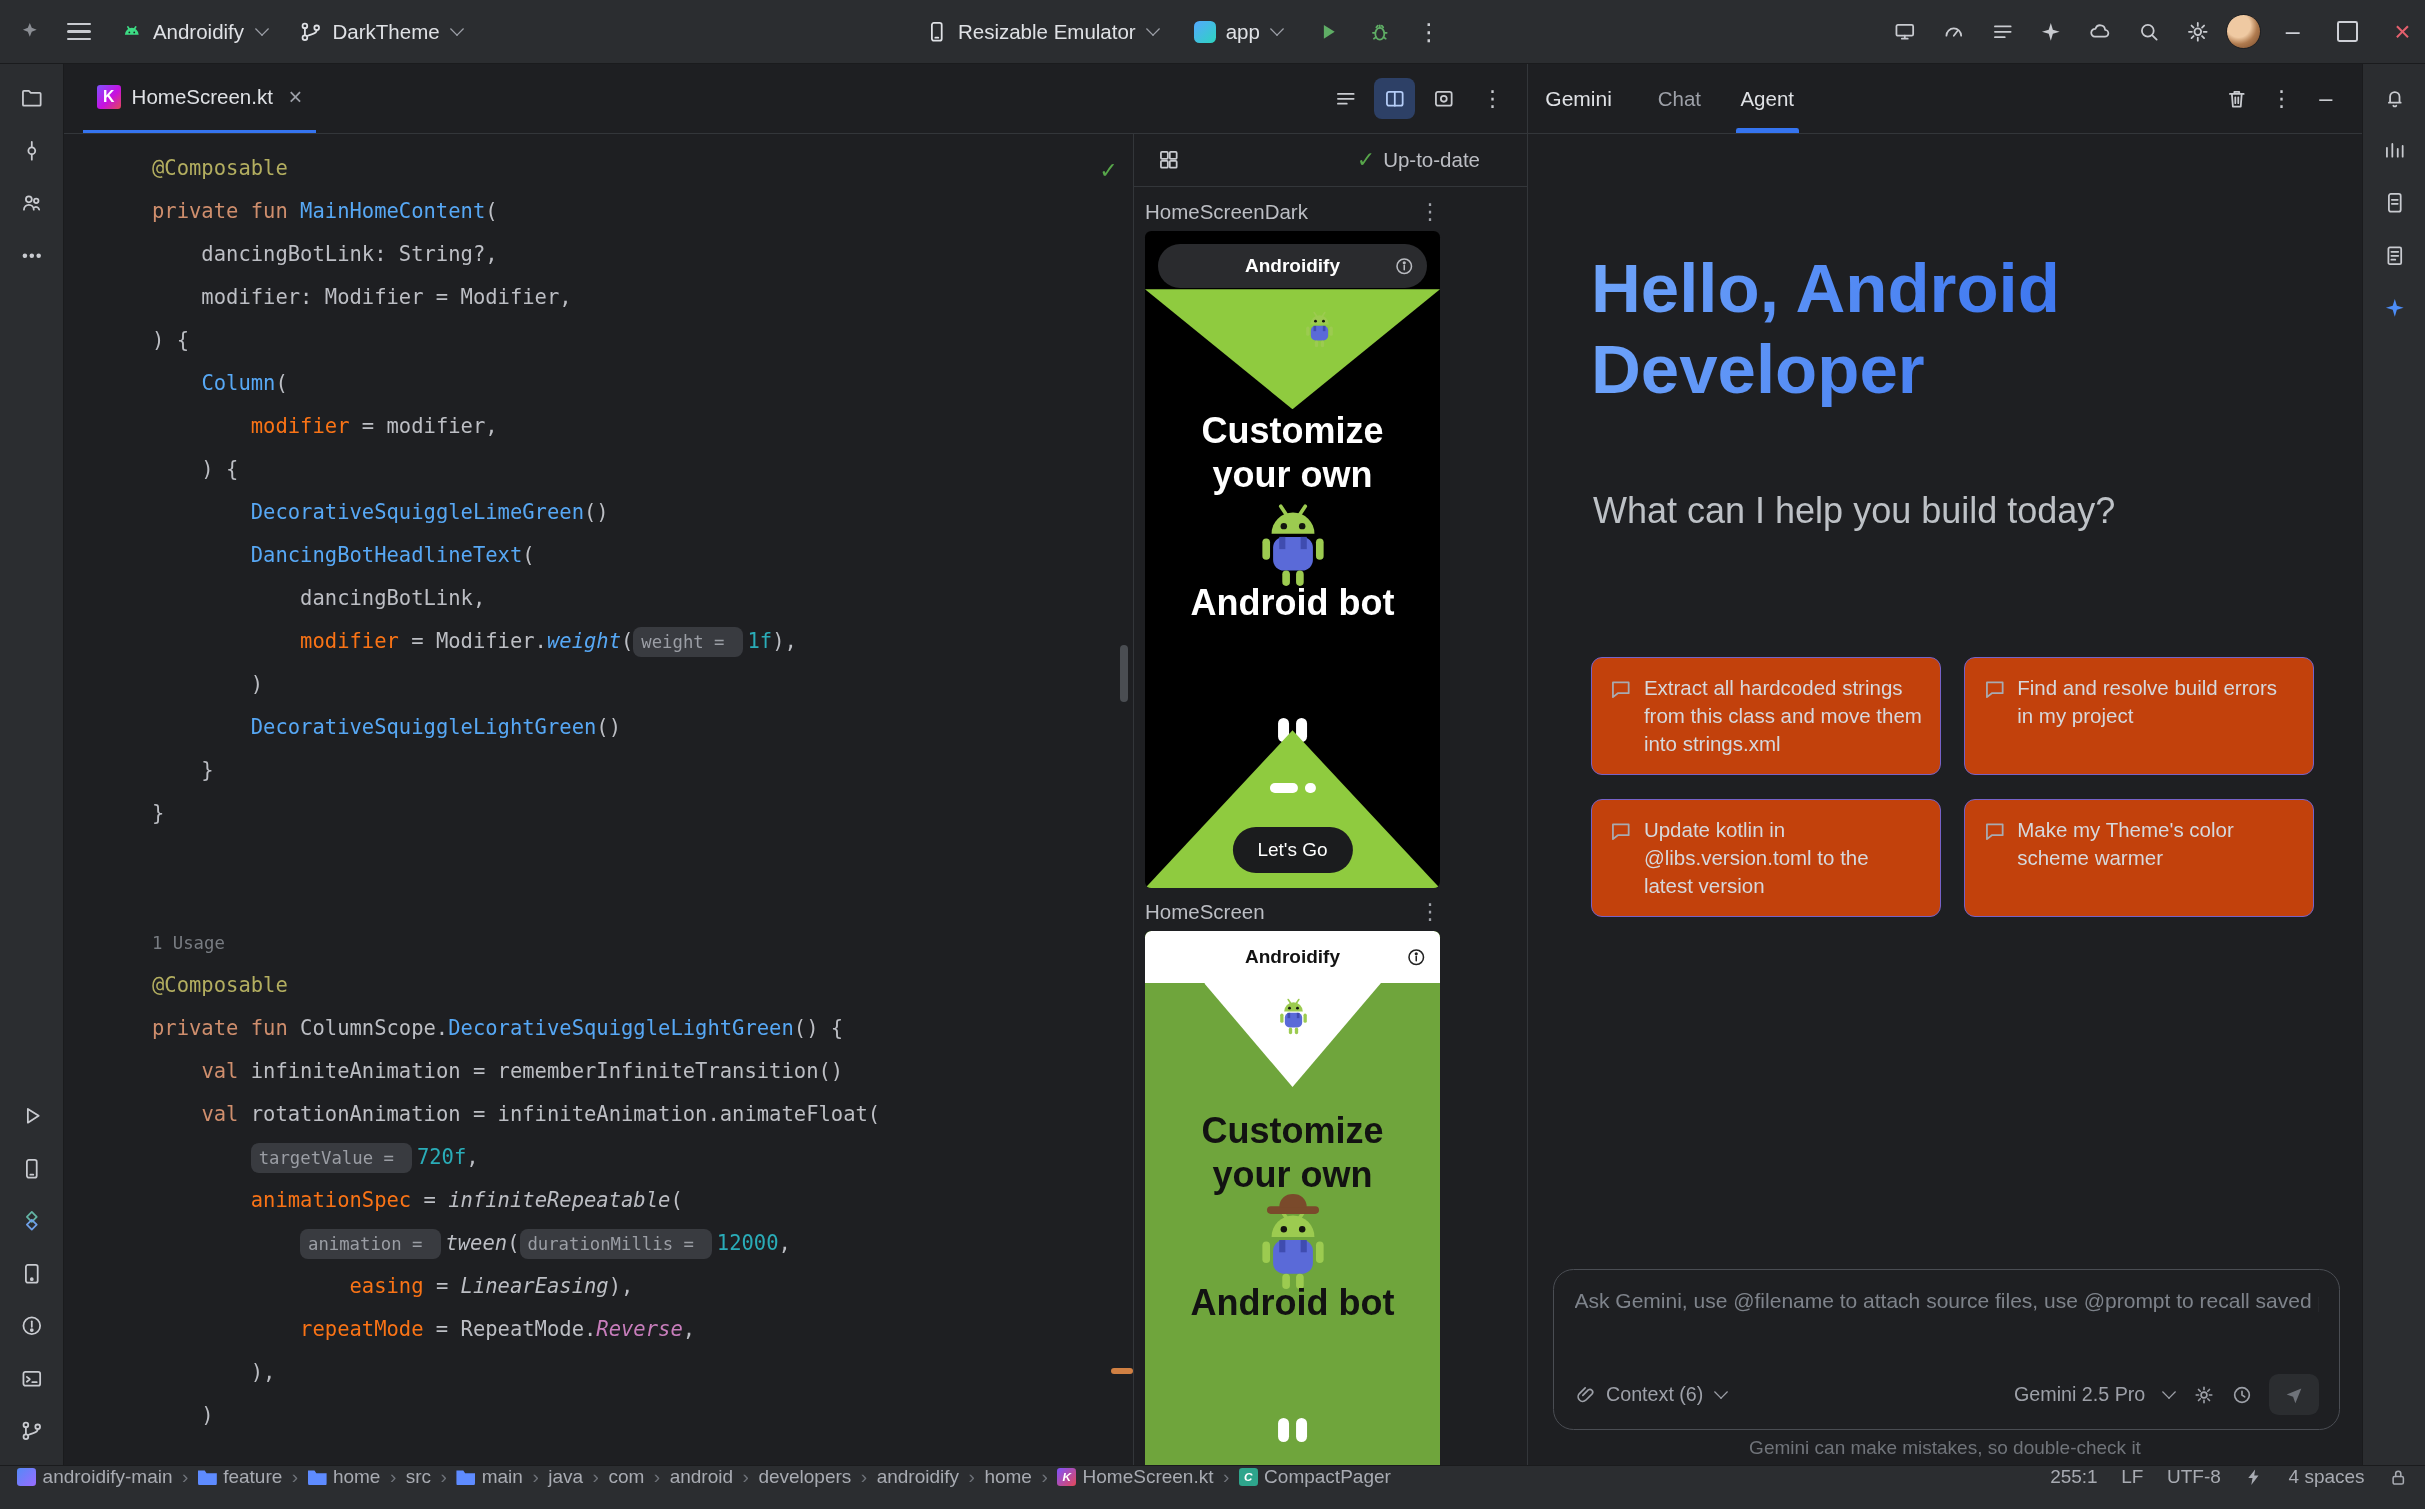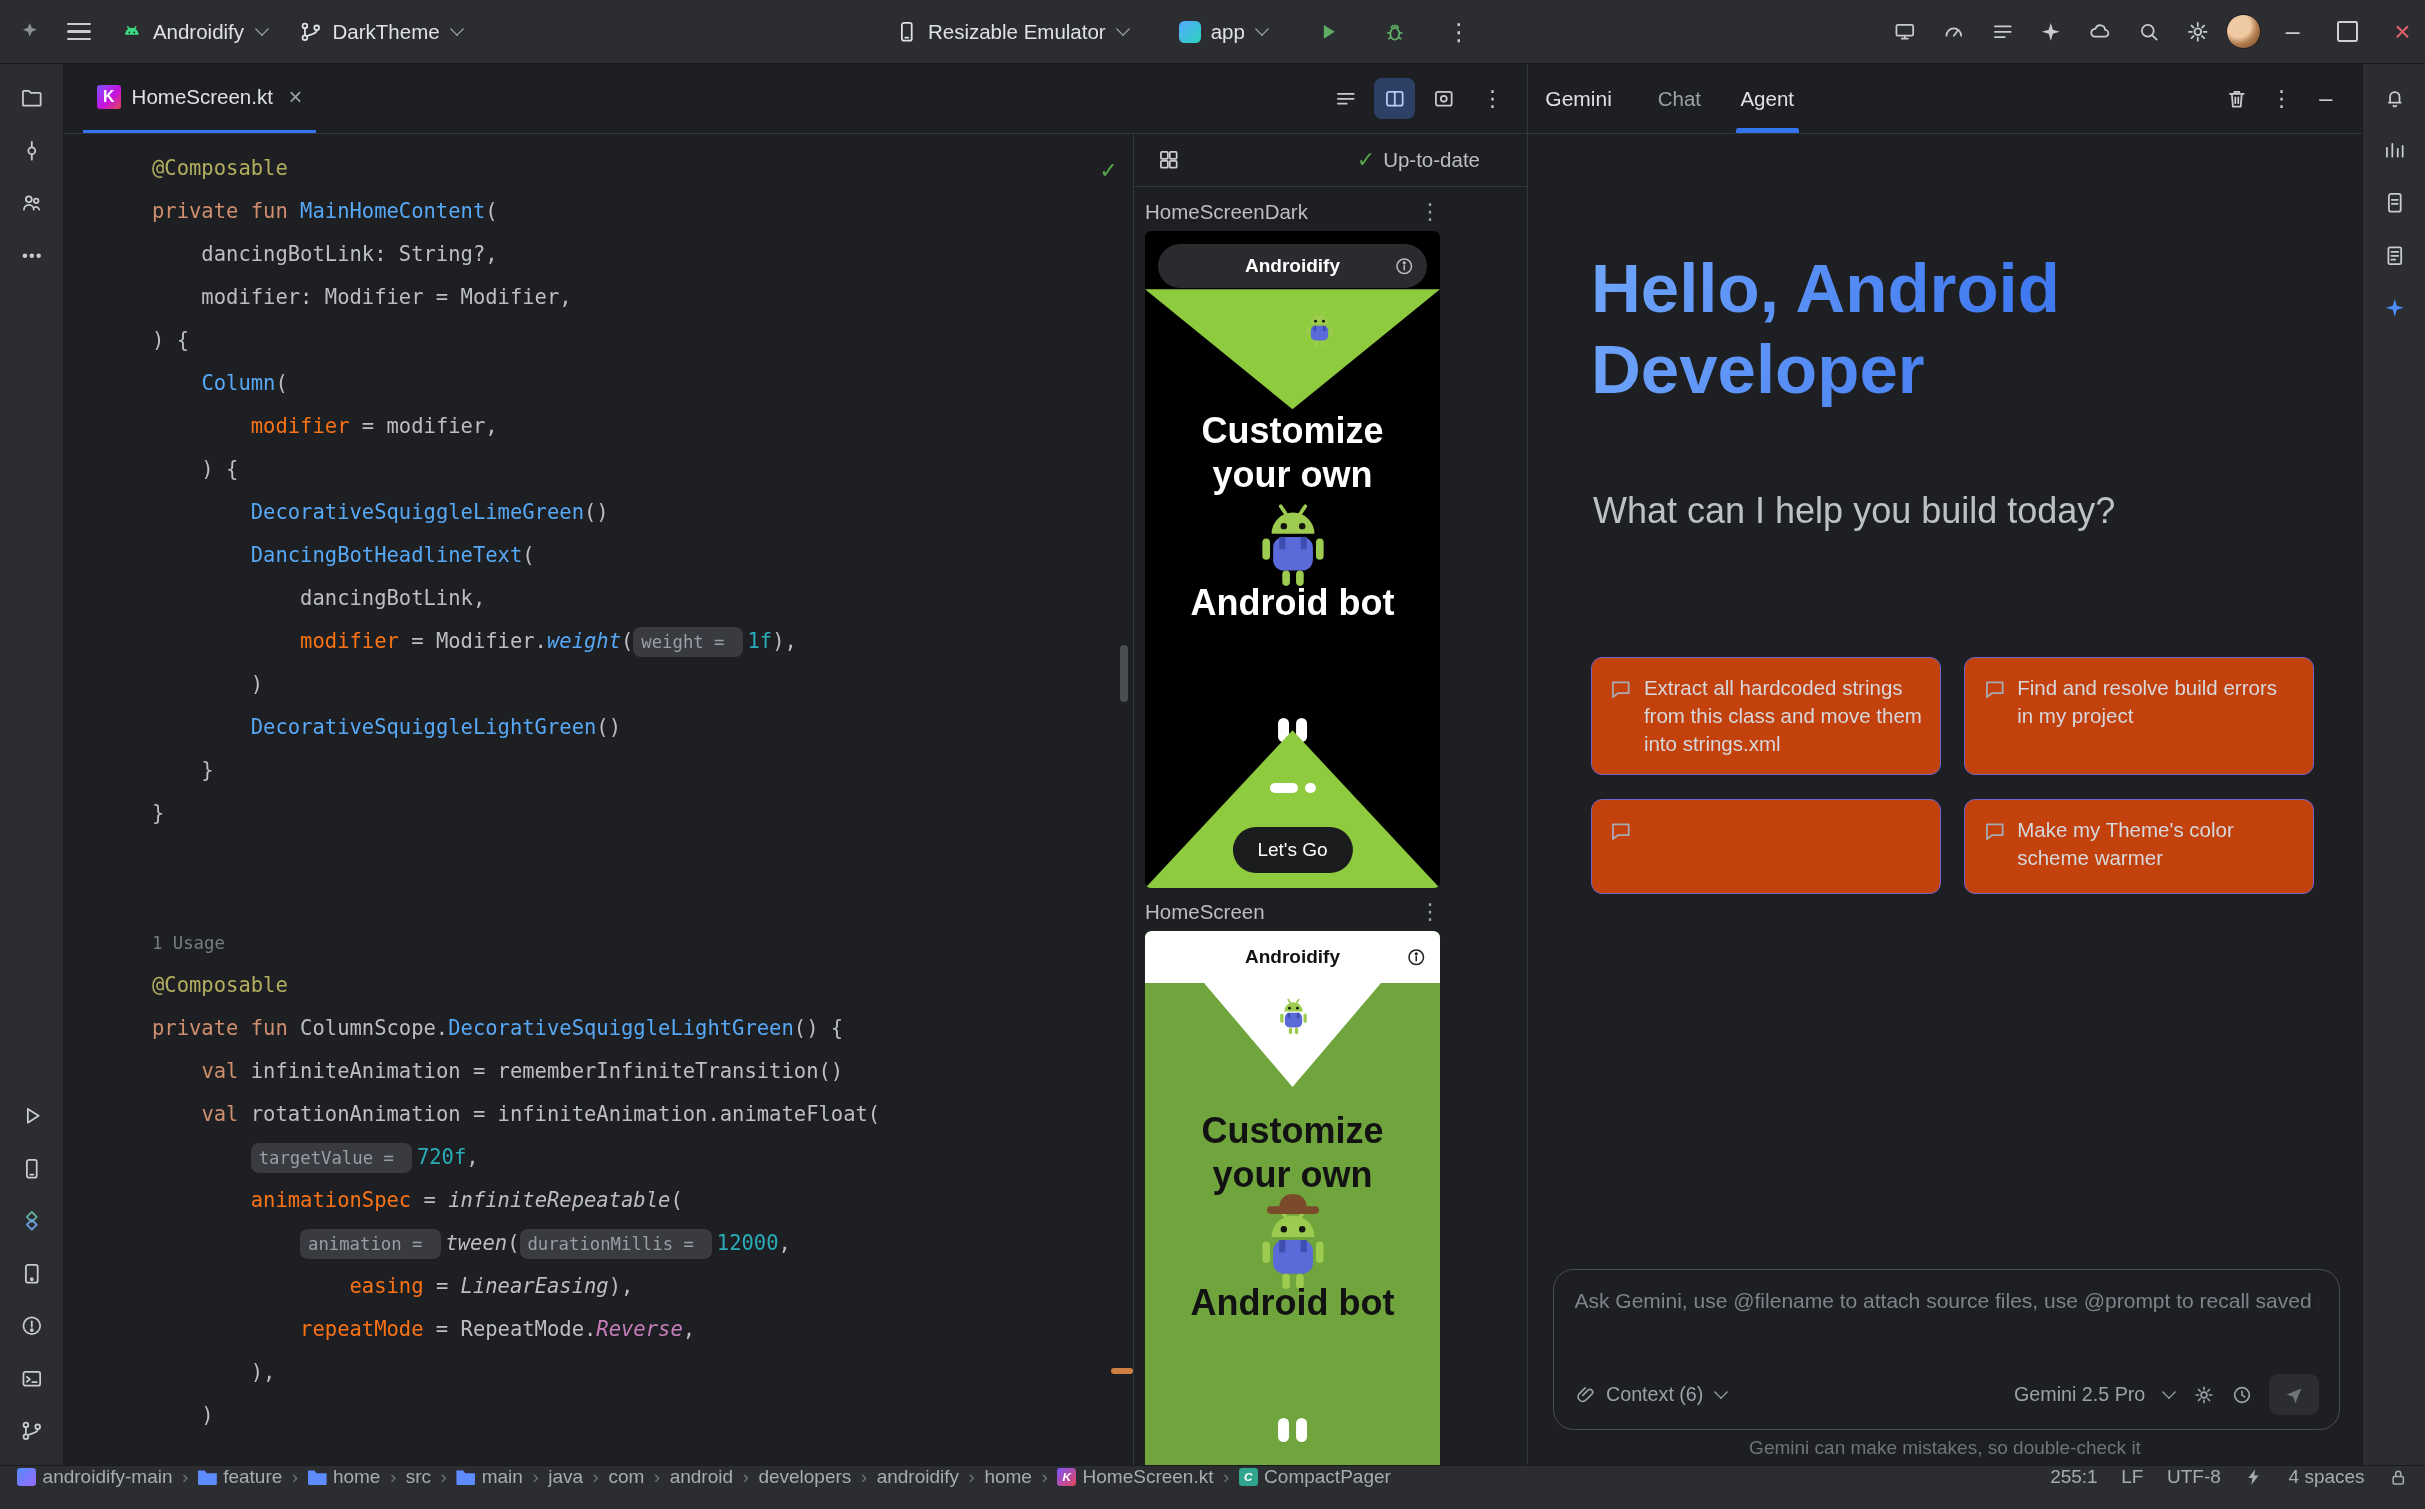--- a/index.html
+++ b/index.html
@@ -13,7 +13,7 @@
   
   .titlebar{height:63px;background:#2B2D30;display:flex;align-items:center;padding:0 0 0 11px;gap:6.3px;flex:none;border-bottom:0.8px solid #1A1B1D;}
   .tb-left,.tb-center,.tb-right{display:flex;align-items:center;gap:7.9px;}
-  .tb-center{margin:0 auto;gap:26px;}
+  .tb-center{margin:0 auto;gap:11px;}
   .chip{display:flex;align-items:center;gap:9.5px;height:46px;padding:0 11px;border-radius:7.9px;font-size:20.5px;color:#DFE1E5;}
   .hamburger{width:23.6px;height:17.3px;display:flex;flex-direction:column;justify-content:space-between;}
   .hamburger i{height:2.4px;background:#C9CBD0;border-radius:1.6px;}

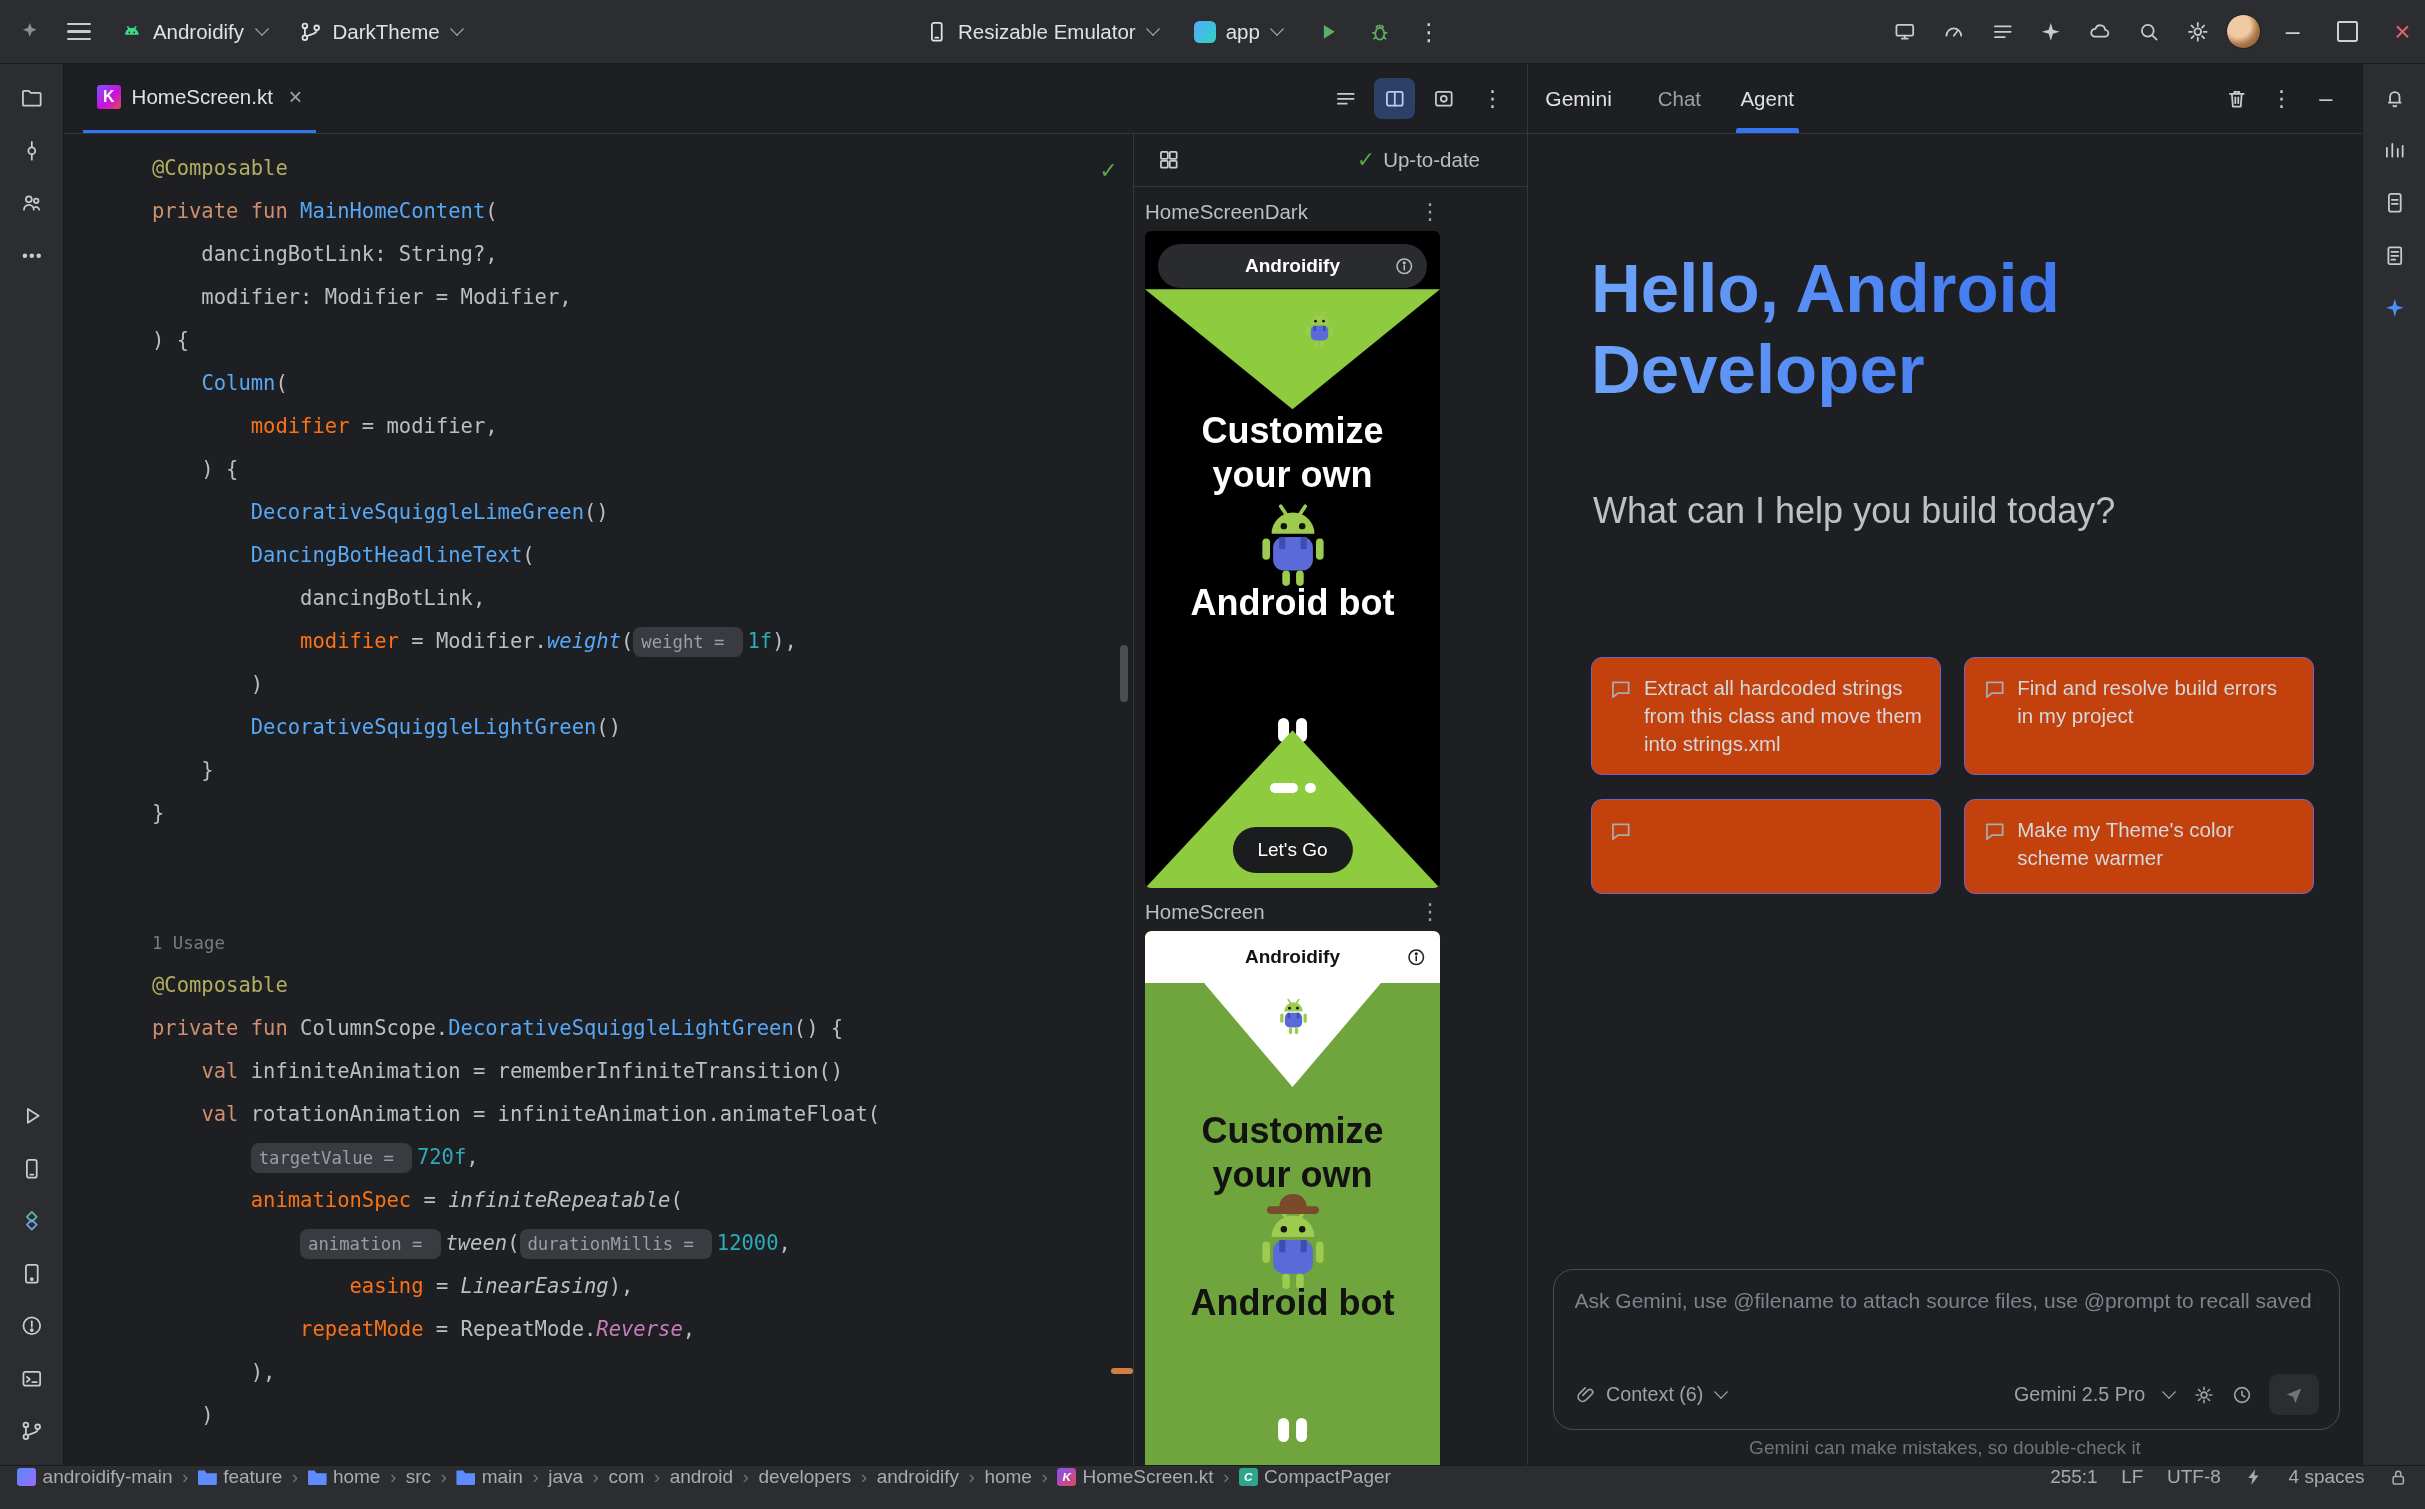--- a/index.html
+++ b/index.html
@@ -563,6 +563,7 @@
             <svg class="ic" viewBox="0 0 24 24">
                 <path d="M4 5.5h16v11H9l-5 4z"></path>
               </svg>
+            <span>Update kotlin in @libs.version.toml to the latest version</span>
           </div>
           <div class="g-card">
             <svg class="ic" viewBox="0 0 24 24">

